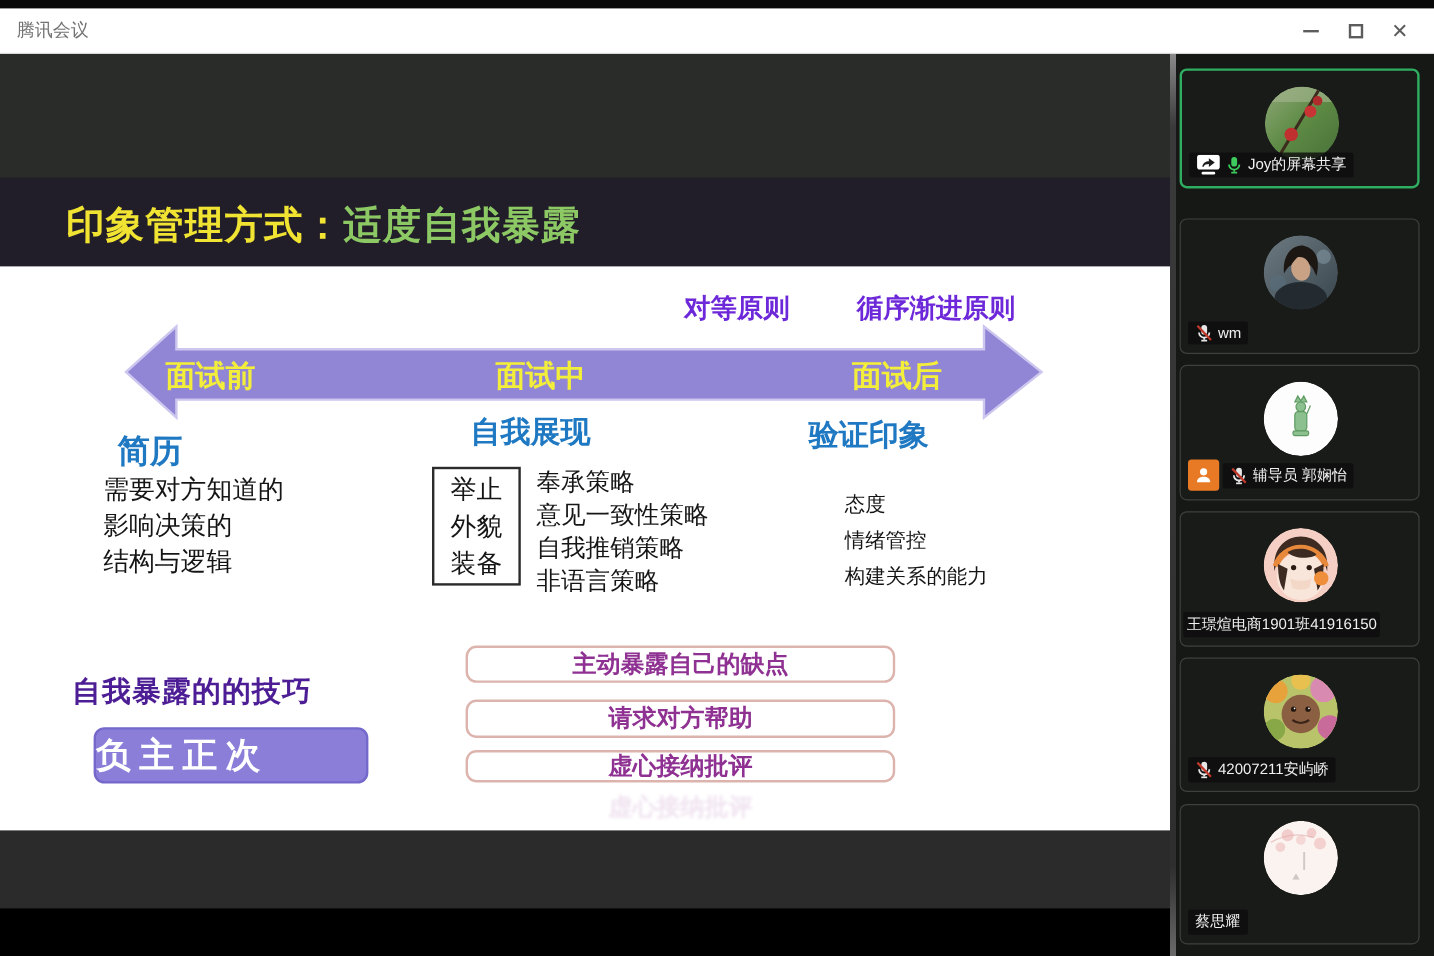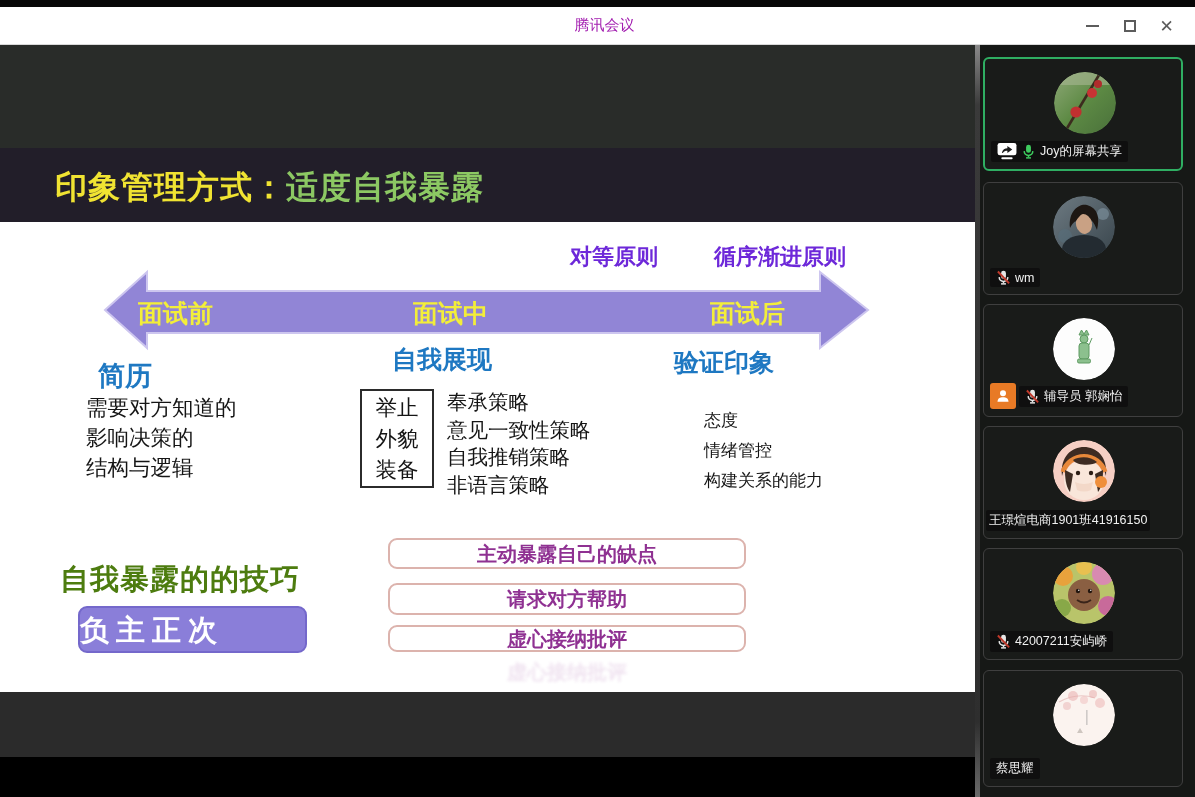--- a/index.html
+++ b/index.html
@@ -10,8 +10,8 @@
   .top-strip { position:absolute; left:0; top:0; width:1195px; height:7px; background:#070707; }
   .titlebar { position:absolute; left:0; top:7px; width:1195px; height:38px; background:#fff;
               border-bottom:1px solid #d9d9d9; }
-  .win-title { position:absolute; left:0; right:0; top:9px; text-align:center;
-               font-size:15px; color:#a21caf;margin-left:14px; }
+  .win-title { position:absolute; left:0; right:0; top:9px; text-align:left;
+               font-size:15px; color:#737373;margin-left:14px; }
   .win-controls { position:absolute; right:10px; top:0; height:38px; display:flex; align-items:center; }
   .win-btn { width:37px; height:38px; display:flex; align-items:center; justify-content:center;
              cursor:default; }

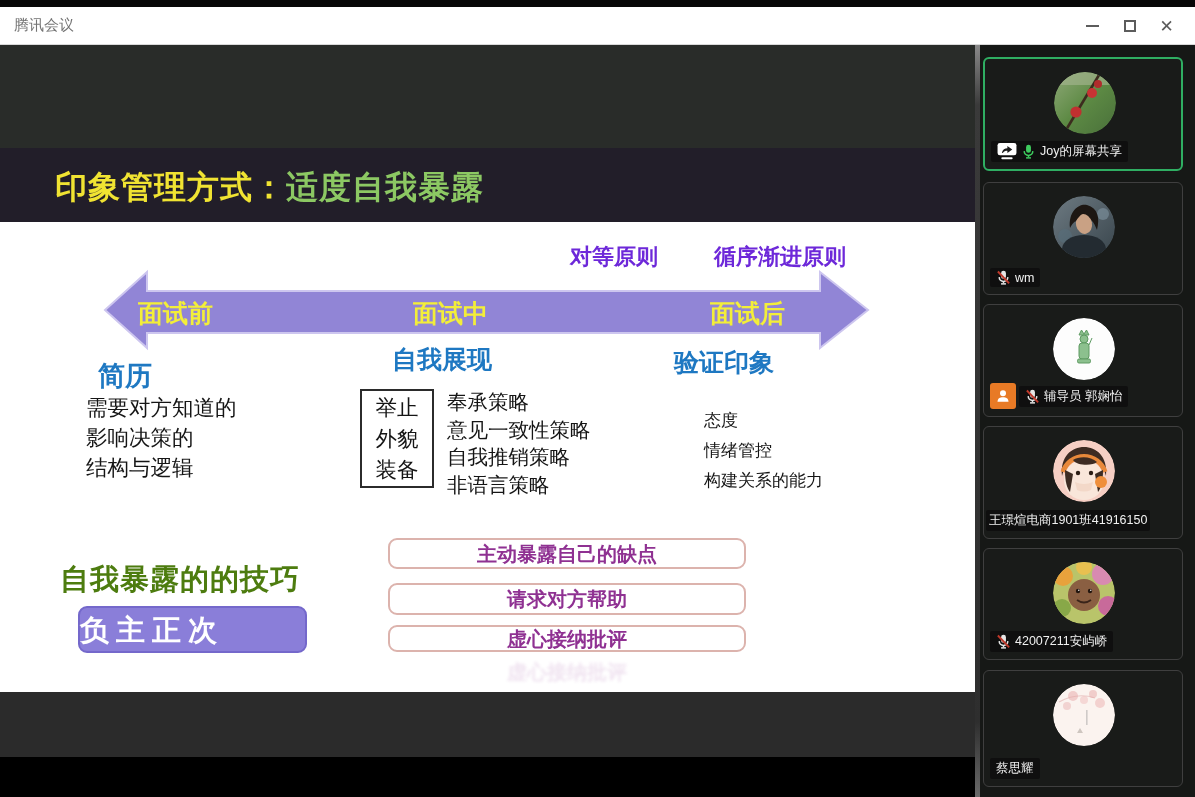--- a/index.html
+++ b/index.html
@@ -160,7 +160,7 @@
 <div class="sidebar">
   <div class="side-edge"></div>
 
-  <div class="tile active" style="top:12px;height:114px;">
+  <div class="tile active" style="top:12px;height:100px;">
     <svg class="avatar" viewBox="0 0 62 62">
       <defs>
           <clipPath id="c1">

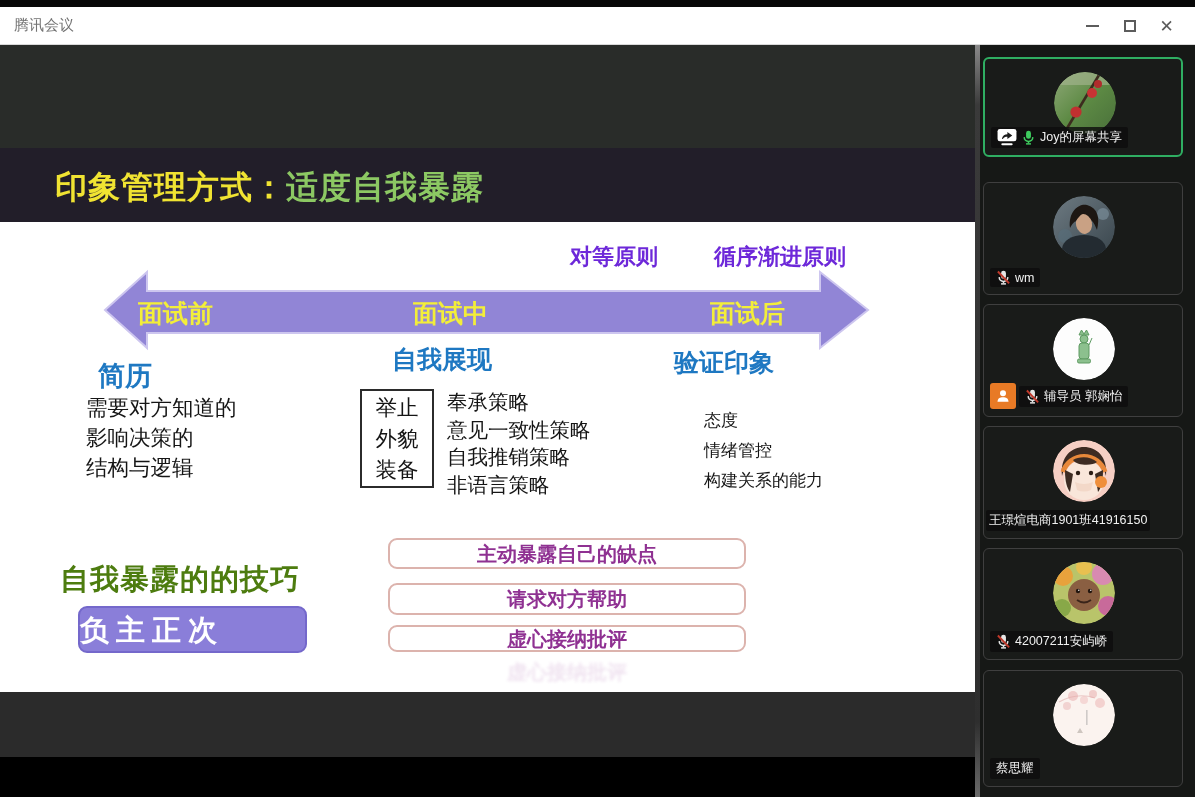--- a/index.html
+++ b/index.html
@@ -49,8 +49,8 @@
   .strategies { left:447px; top:166px; font-size:20.5px; line-height:27.5px; }
   .right-lines { left:704px; top:184px; font-size:17px; line-height:30px; }
 
-  .purple-head { position:absolute; left:60px; top:338px; font-size:29px; font-weight:bold;
-                 color:#4d7c0f; letter-spacing:1px; }
+  .purple-head { position:absolute; left:60px; top:338px; font-size:24px; font-weight:bold;
+                 color:#4c1d95; letter-spacing:1px; }
   .purple-btn { position:absolute; left:78px; top:384px; width:229px; height:47px;
                 background:#8a7ed9; border:2px solid #7468cb; border-radius:9px;
                 color:#fff; font-size:29px; font-weight:bold; letter-spacing:7px;

